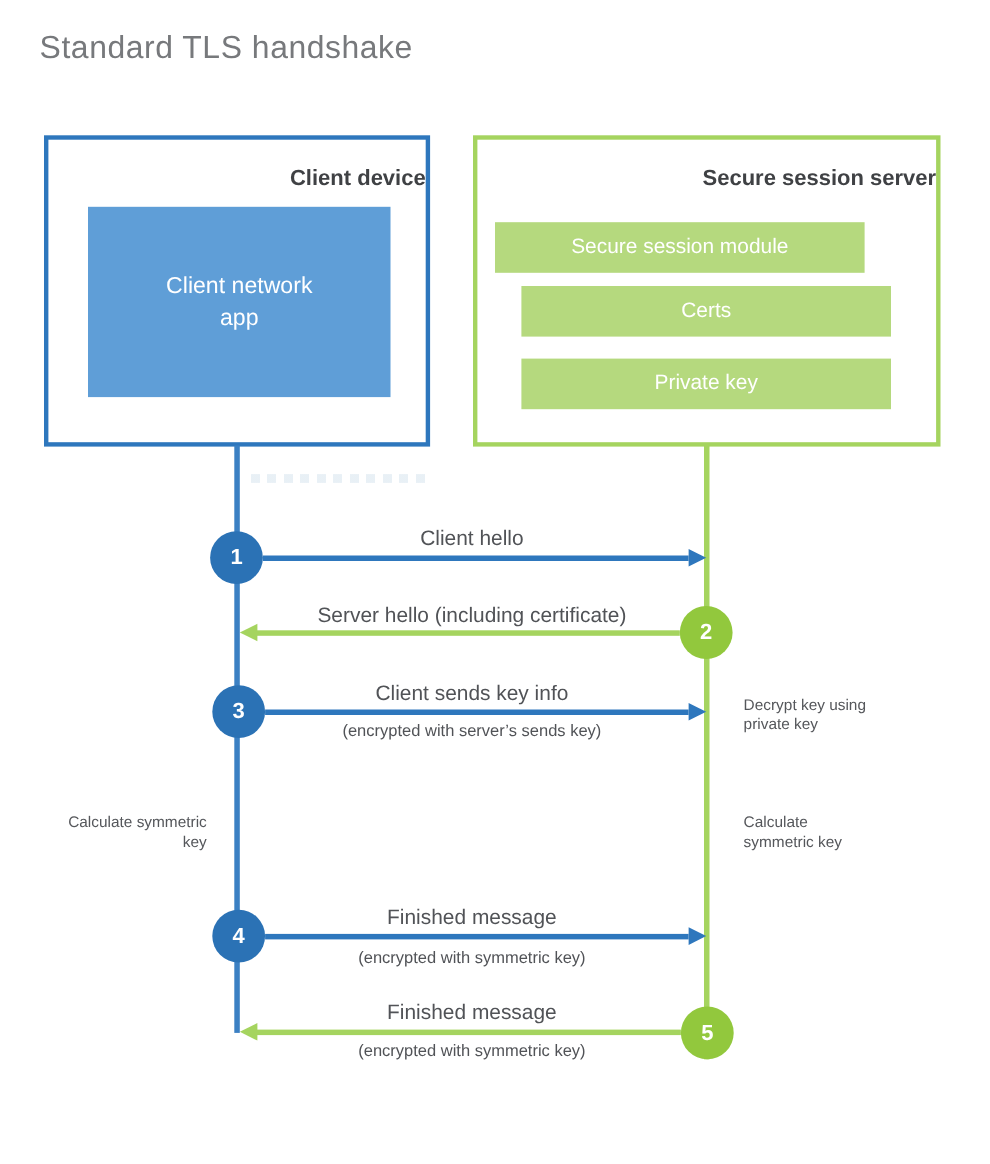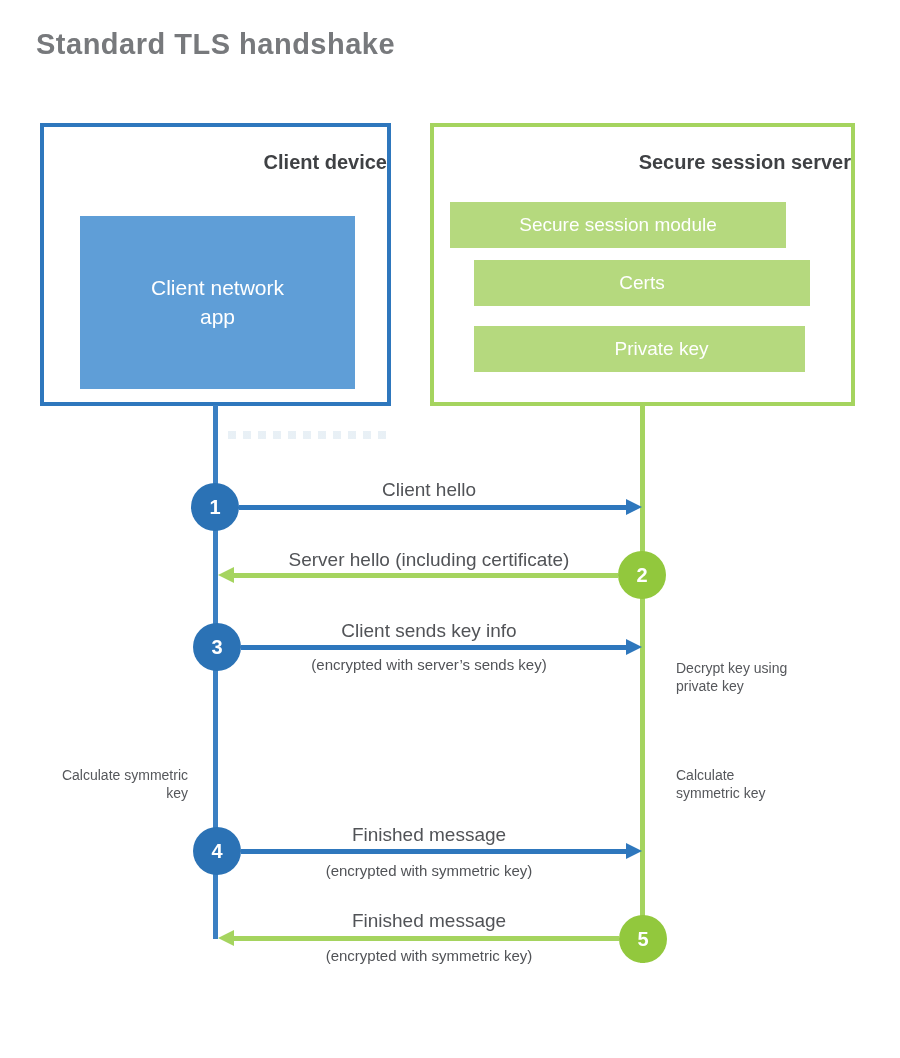--- a/index.html
+++ b/index.html
@@ -14,7 +14,7 @@
   }
   .abs{position:absolute;}
   .page-title{
-    font-size:29px; font-weight:700; color:var(--title-text); letter-spacing:.5px;
+    font-size:29px; font-weight:400; color:var(--title-text); letter-spacing:.5px;
   }
   .entity-box{border-style:solid; border-width:4px; box-sizing:border-box; background:#fff;}
   .entity-box.client{border-color:var(--blue);}

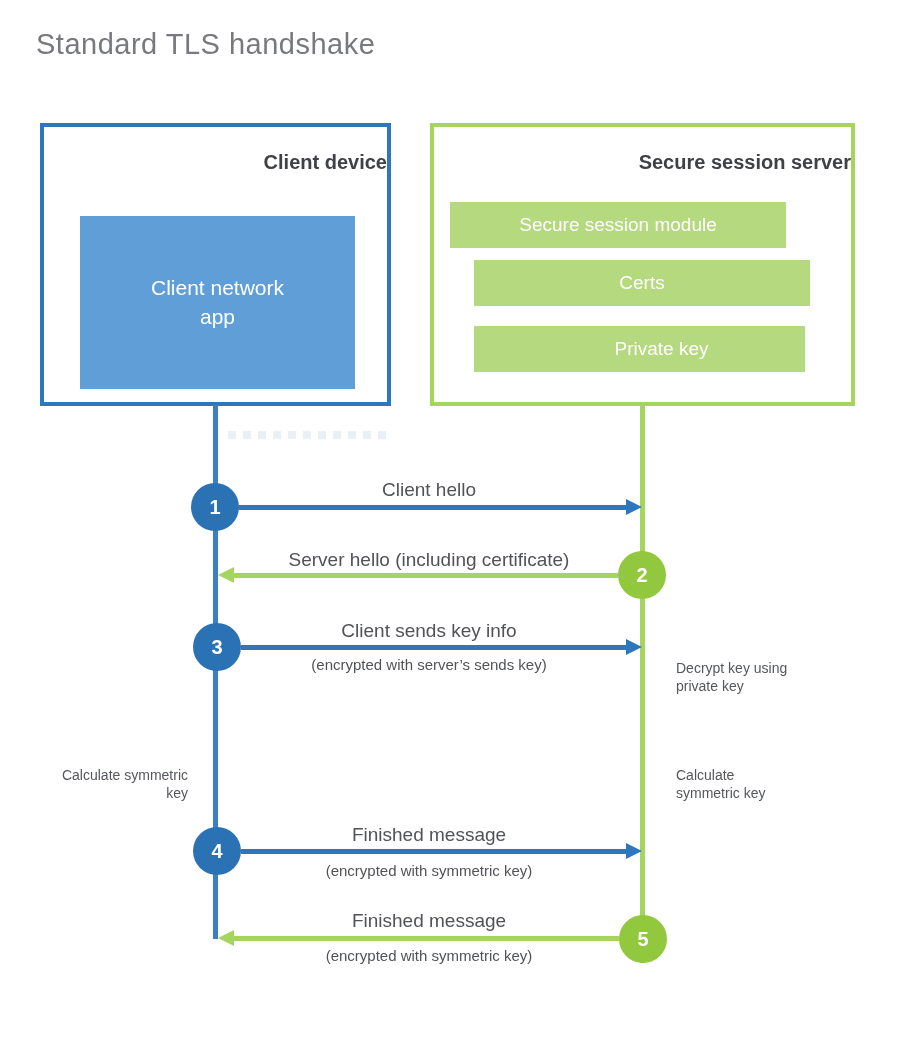--- a/index.html
+++ b/index.html
@@ -71,7 +71,7 @@
   <div class="abs entity-box client" style="left:40px; top:123px; width:351px; height:283px;">
     <div class="entity-title">Client device</div>
   </div>
-  <div class="abs client-app" style="left:80px; top:216px; width:275px; height:173px;">
+  <div class="abs client-app" style="left:80px; top:188px; width:275px; height:173px;">
     <span>Client network app</span>
   </div>
 

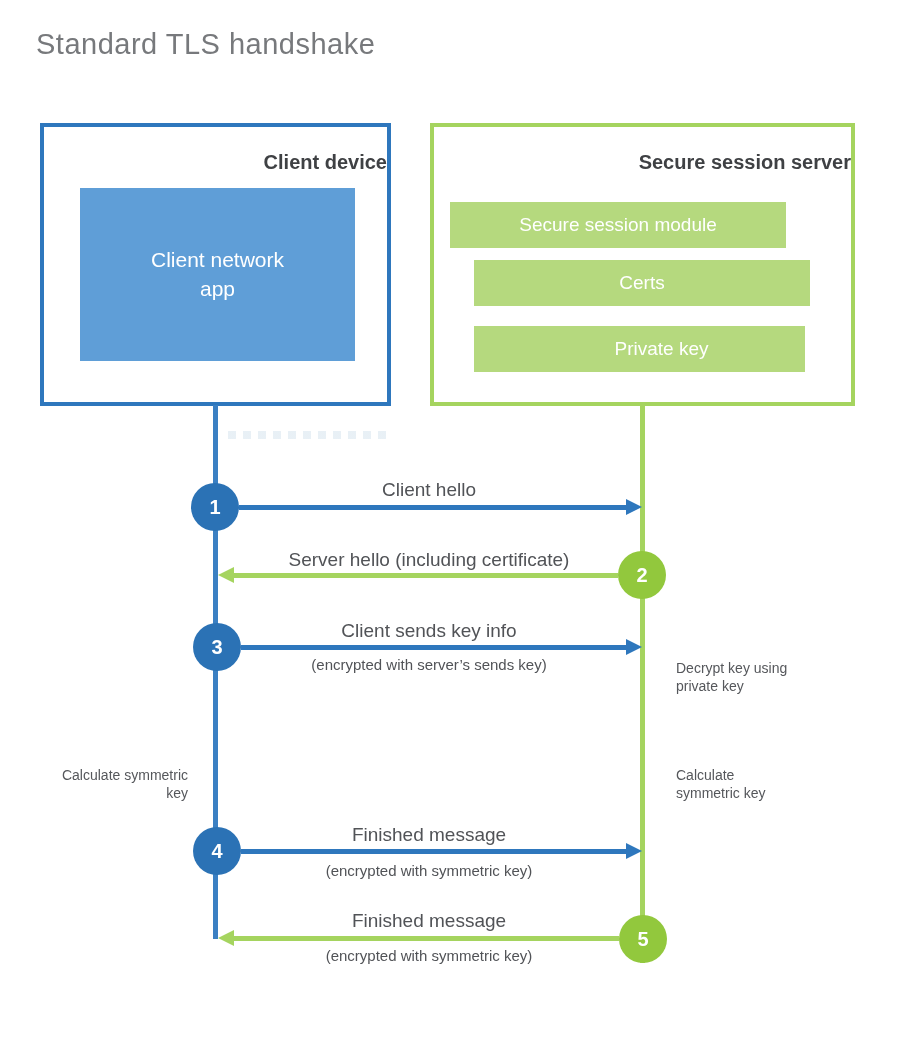--- a/index.html
+++ b/index.html
@@ -80,7 +80,7 @@
   </div>
   <div class="abs server-bar" style="left:450px; top:202px; width:336px; height:46px;">Secure session module</div>
   <div class="abs server-bar" style="left:474px; top:260px; width:336px; height:46px;">Certs</div>
-  <div class="abs server-bar" style="left:474px; top:326px; width:287px; height:46px;padding-left:44px;">Private key</div>
+  <div class="abs server-bar" style="left:474px; top:326px; width:336px; height:46px;">Private key</div>
 
   <div class="abs lifeline blue" style="left:213px; top:405px; height:534px;"></div>
   <div class="abs lifeline green" style="left:640px; top:405px; height:558px;"></div>

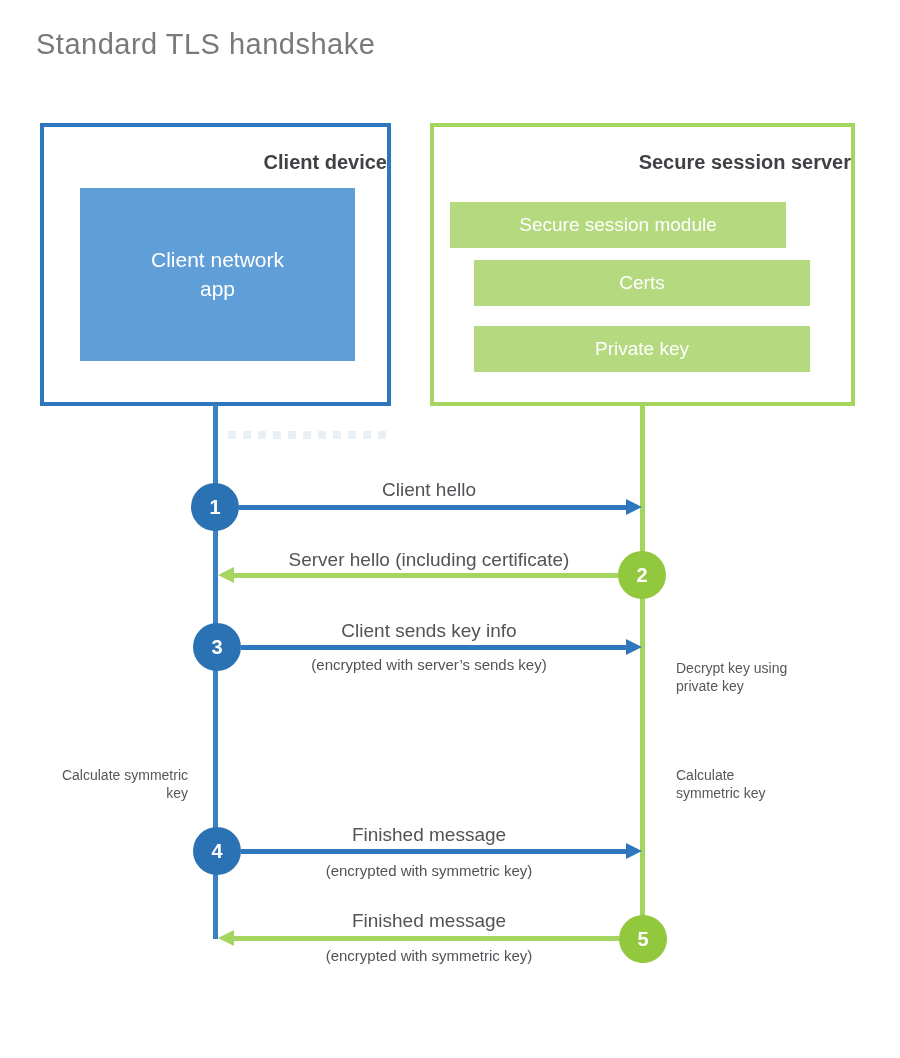--- a/index.html
+++ b/index.html
@@ -54,7 +54,7 @@
     width:440px; text-align:center; font-size:15px; color:var(--label-text);
   }
   .side-note{
-    font-size:14px; line-height:1.3; color:var(--note-text);margin-top:28px;
+    font-size:14px; line-height:1.3; color:var(--note-text);
   }
   .ghost-dashes{
     height:8px;

